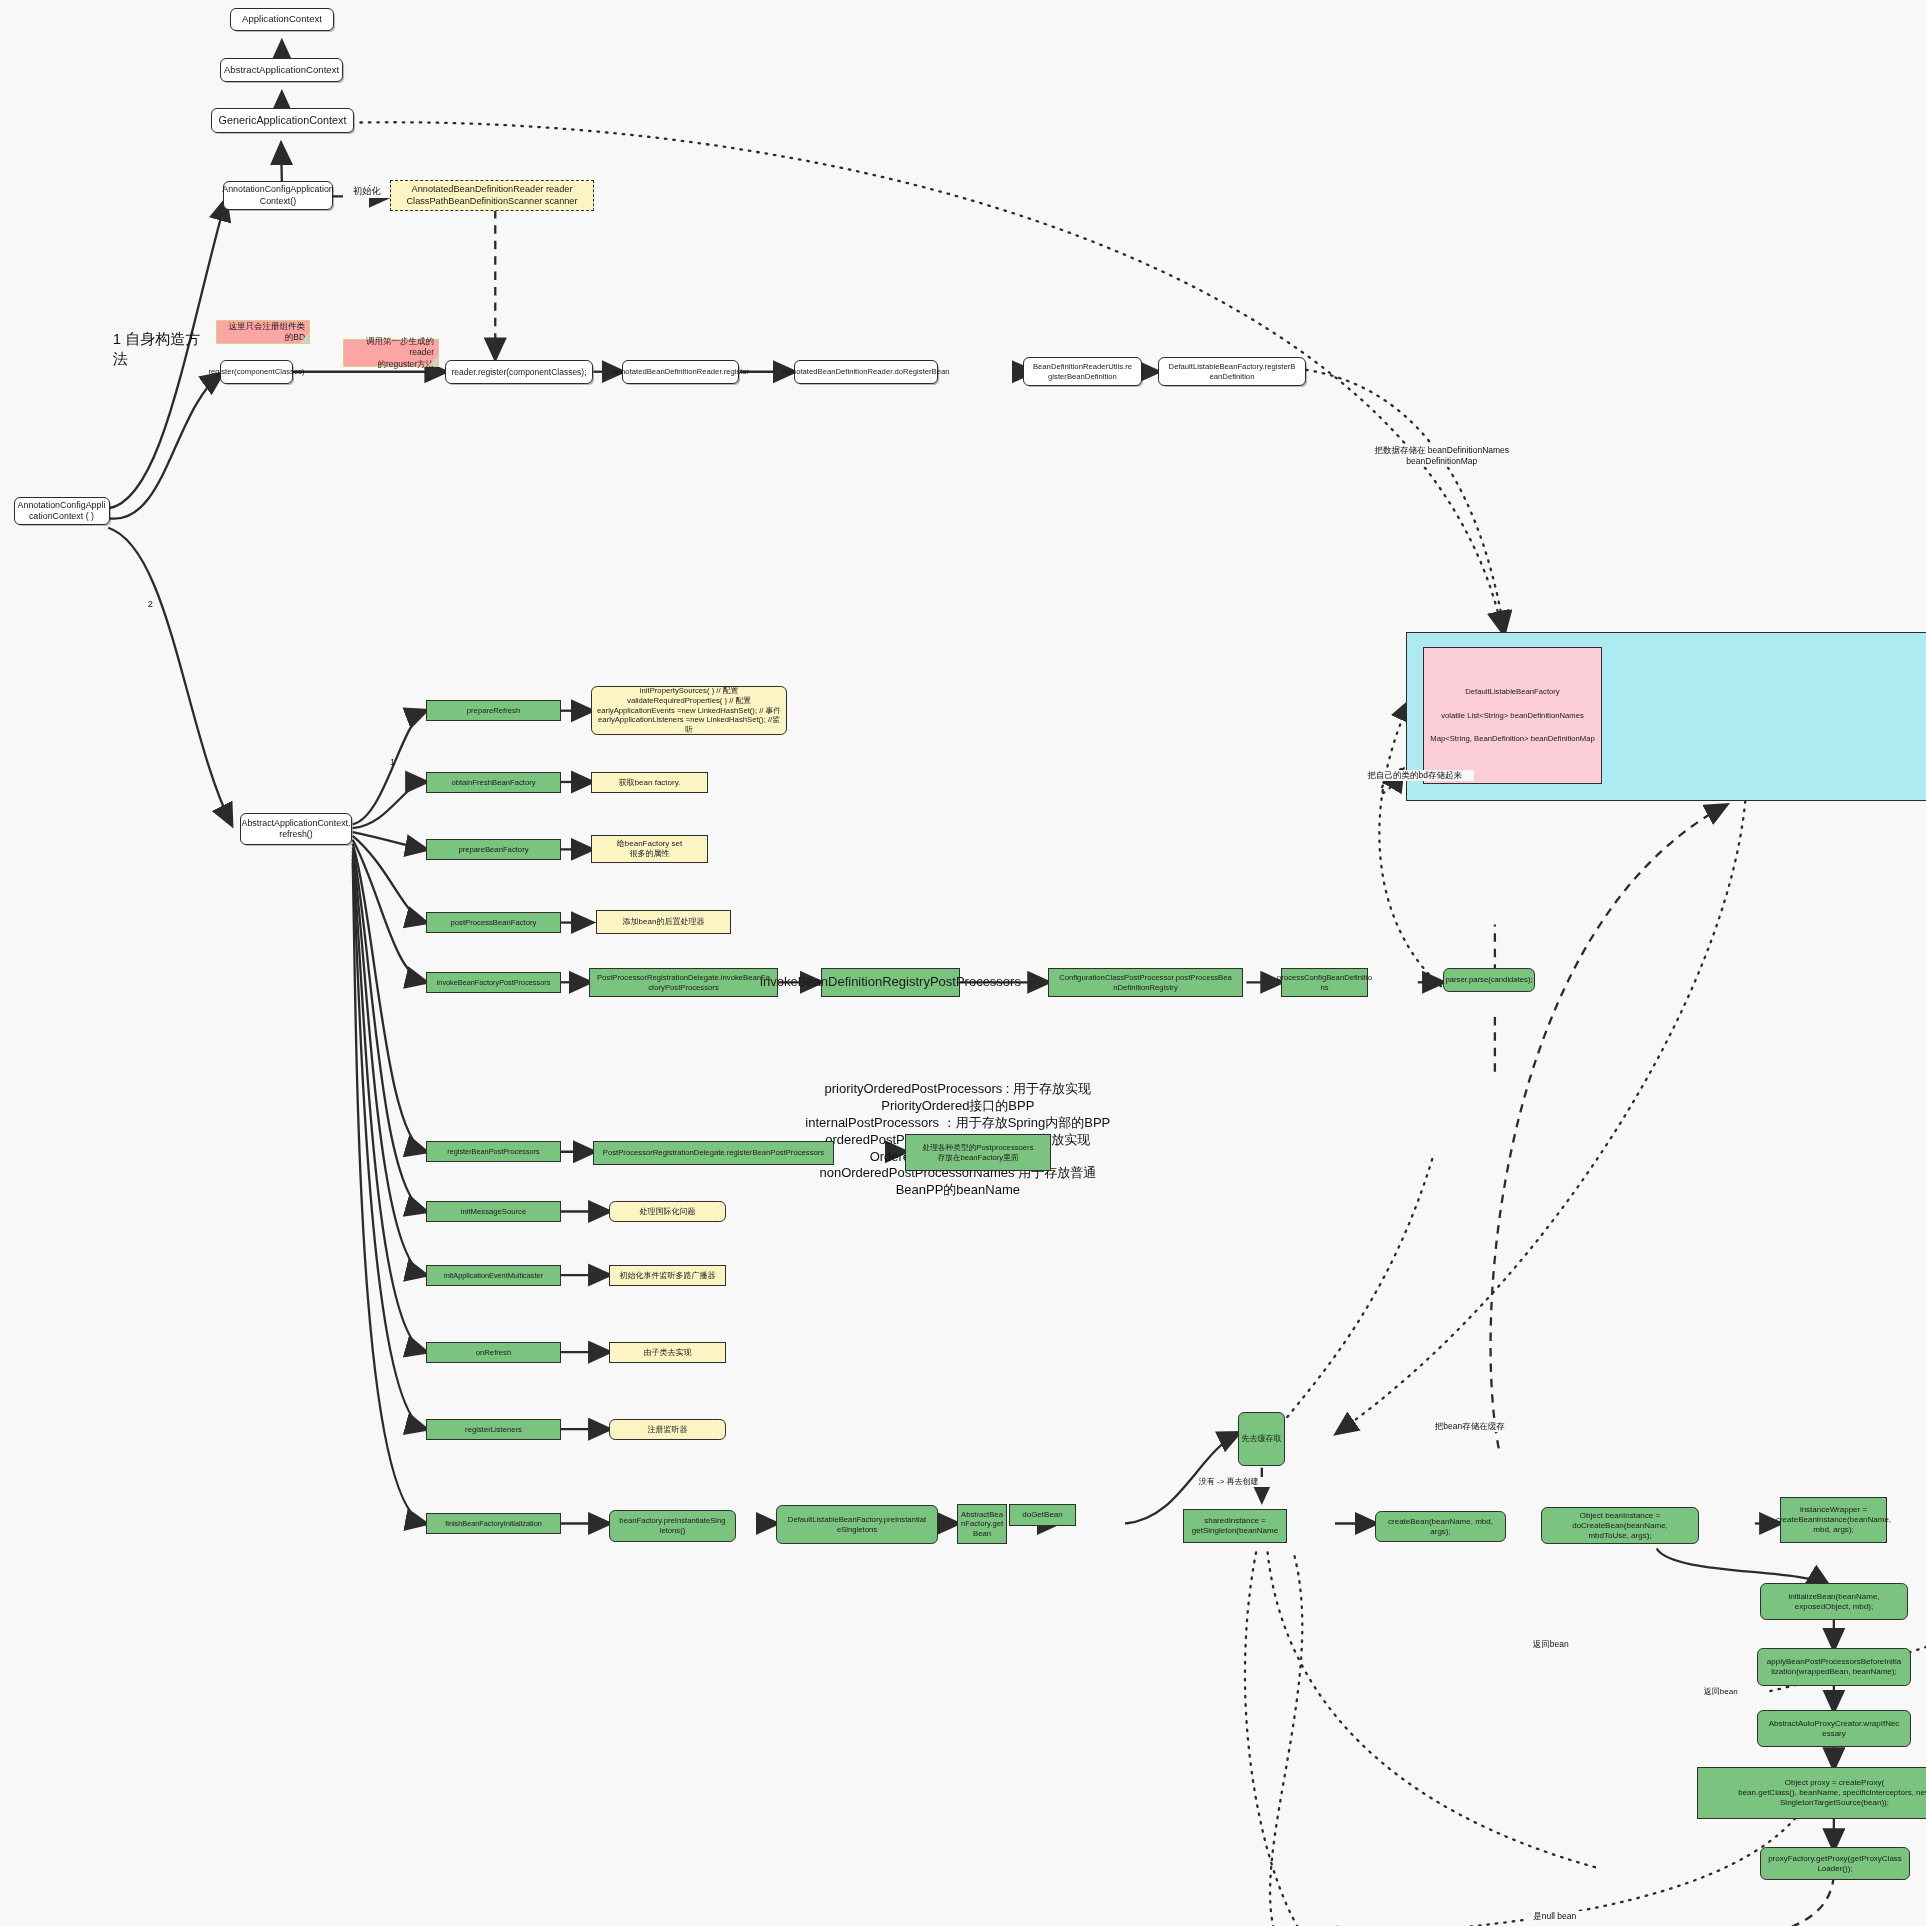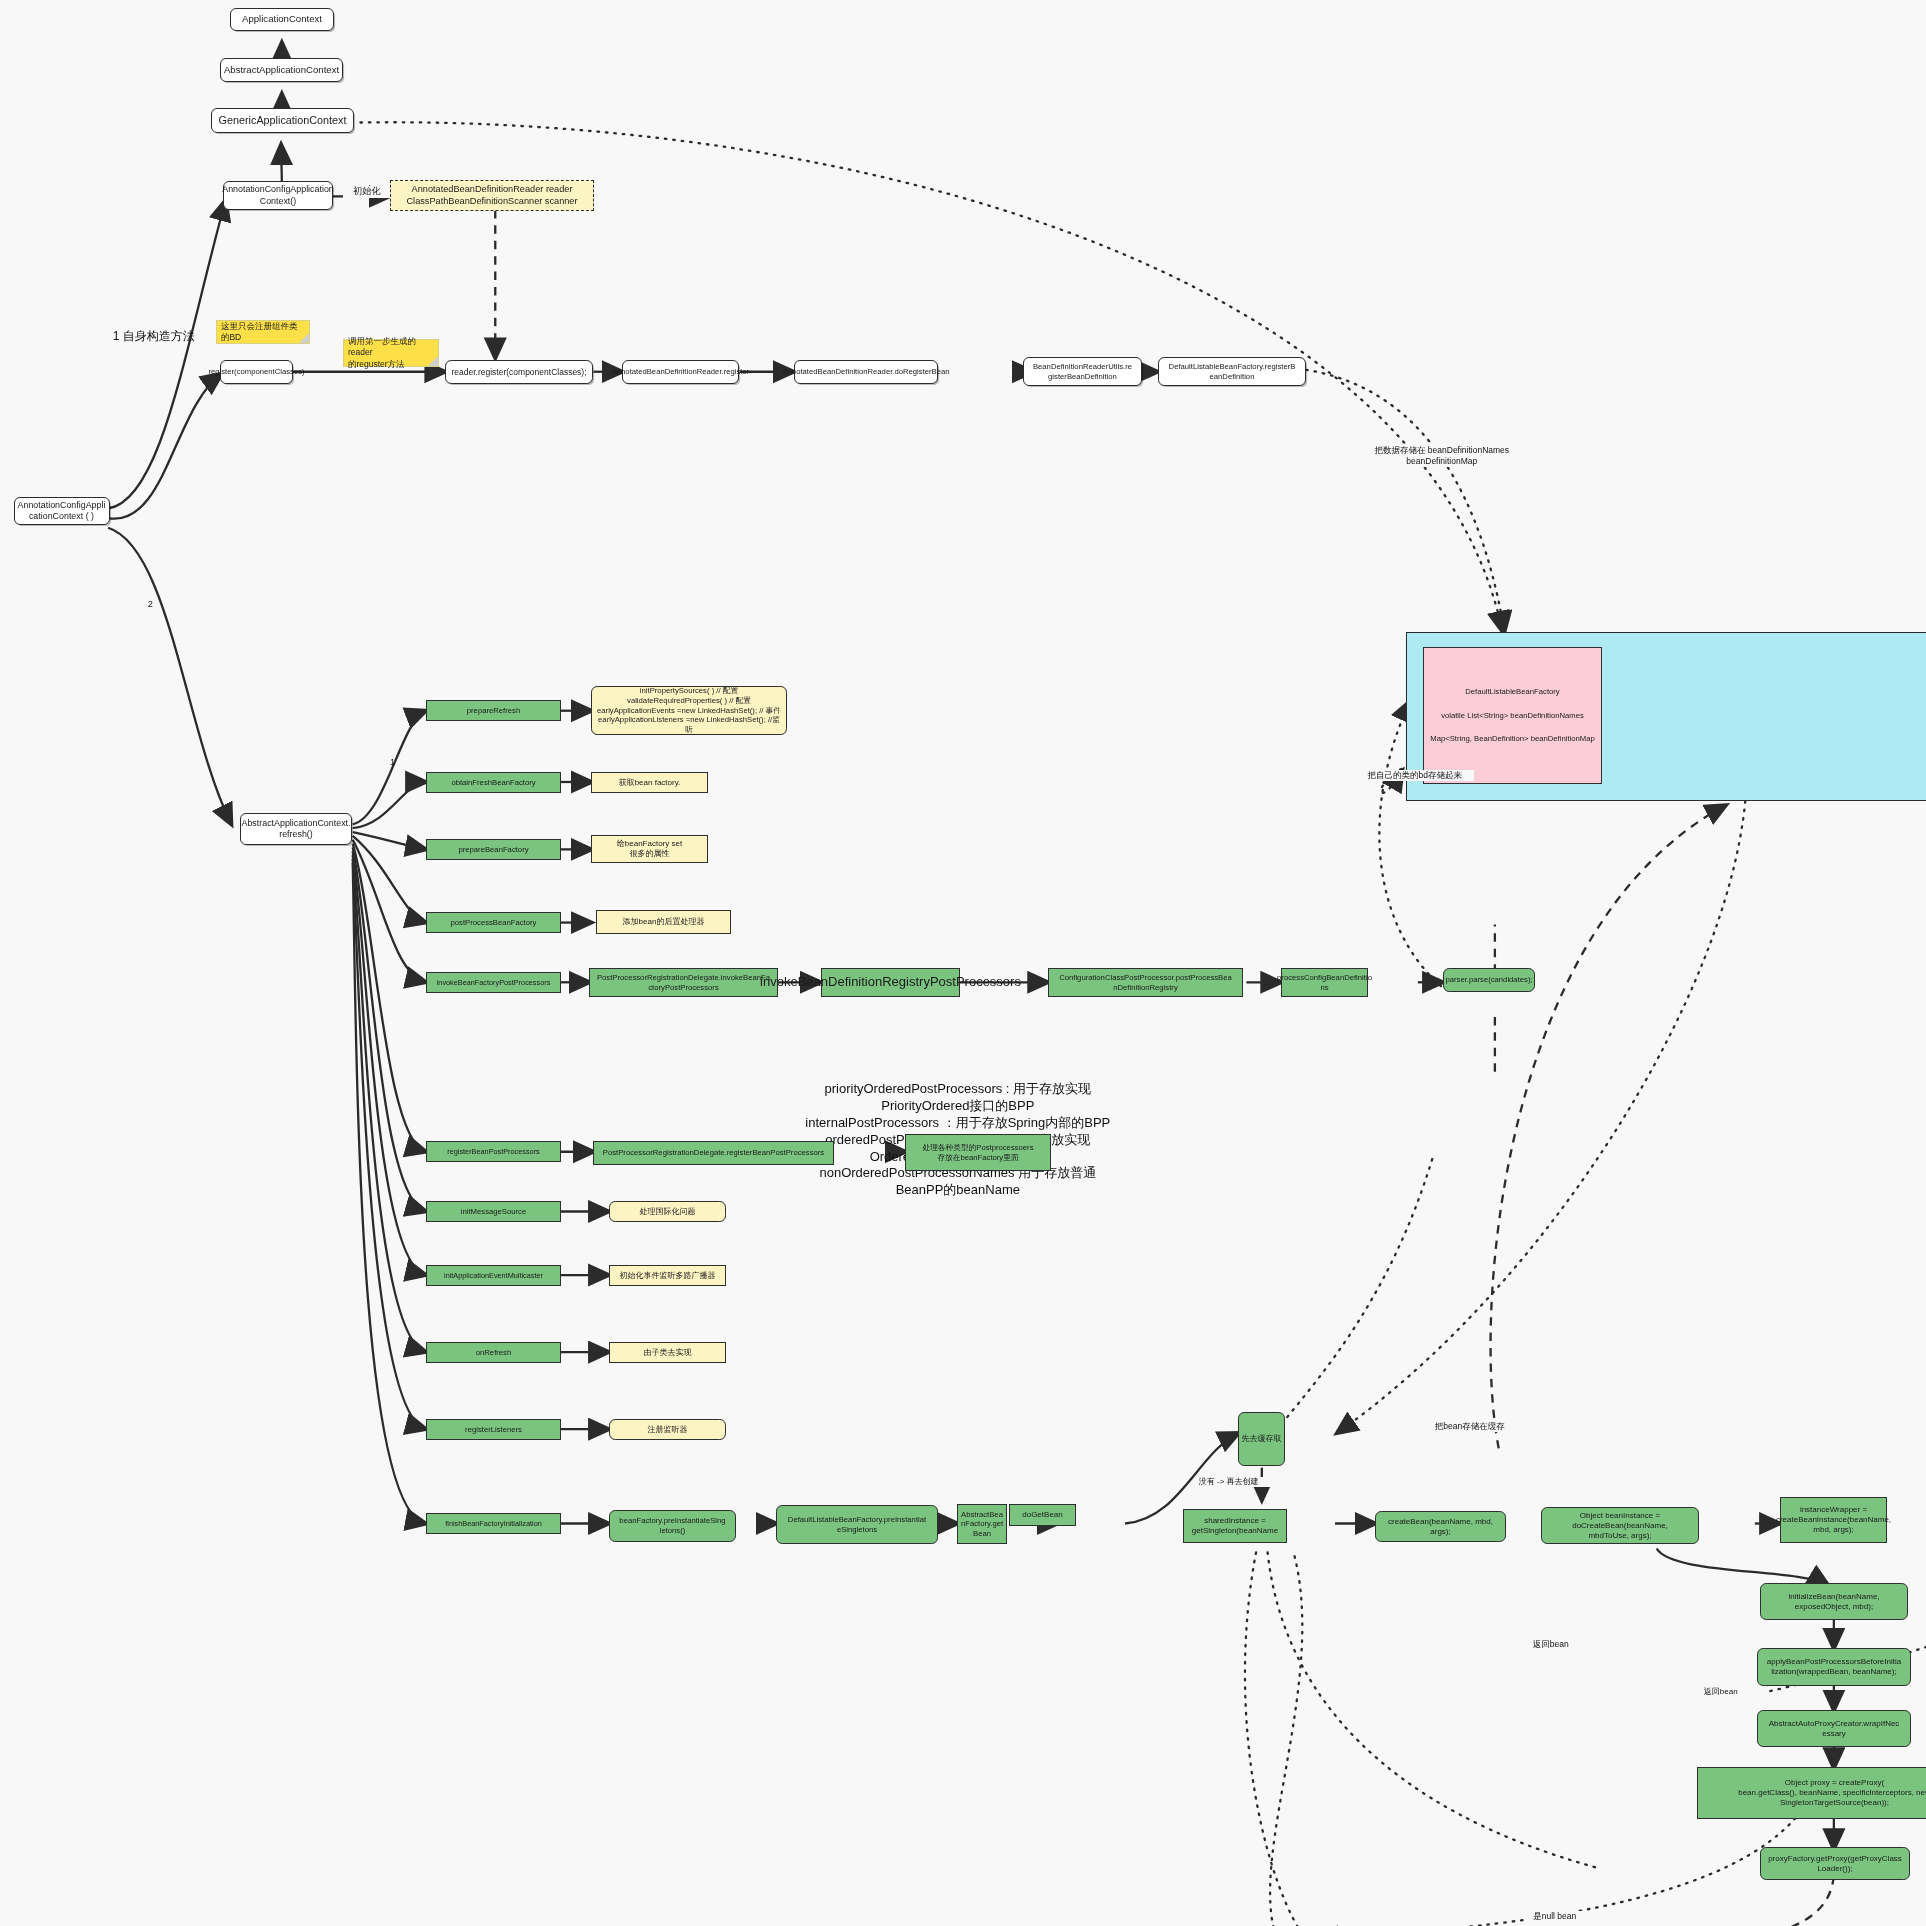--- a/index.html
+++ b/index.html
@@ -20,8 +20,8 @@
   .node.rounded{border-radius:6.2px;}
   .bluebox{position:absolute;box-sizing:border-box;background:#aeeaf2;border:1.5px solid #2b2b2b;}
 
-  .sticky{position:absolute;box-sizing:border-box;background:#fde047;border:0.4px solid #d9d083;
-          color:#222;padding:3.1px 3.9px;line-height:1.3;text-align:left;
+  .sticky{position:absolute;box-sizing:border-box;background:#fca5a5;border:0.4px solid #d9d083;
+          color:#222;padding:3.1px 3.9px;line-height:1.3;text-align:right;
           display:flex;align-items:center;justify-content:center;}
   .sticky:after{content:"";position:absolute;right:0;bottom:0;width:0;height:0;
           border-left:10px solid transparent;border-bottom:10px solid #cfcfcf;}

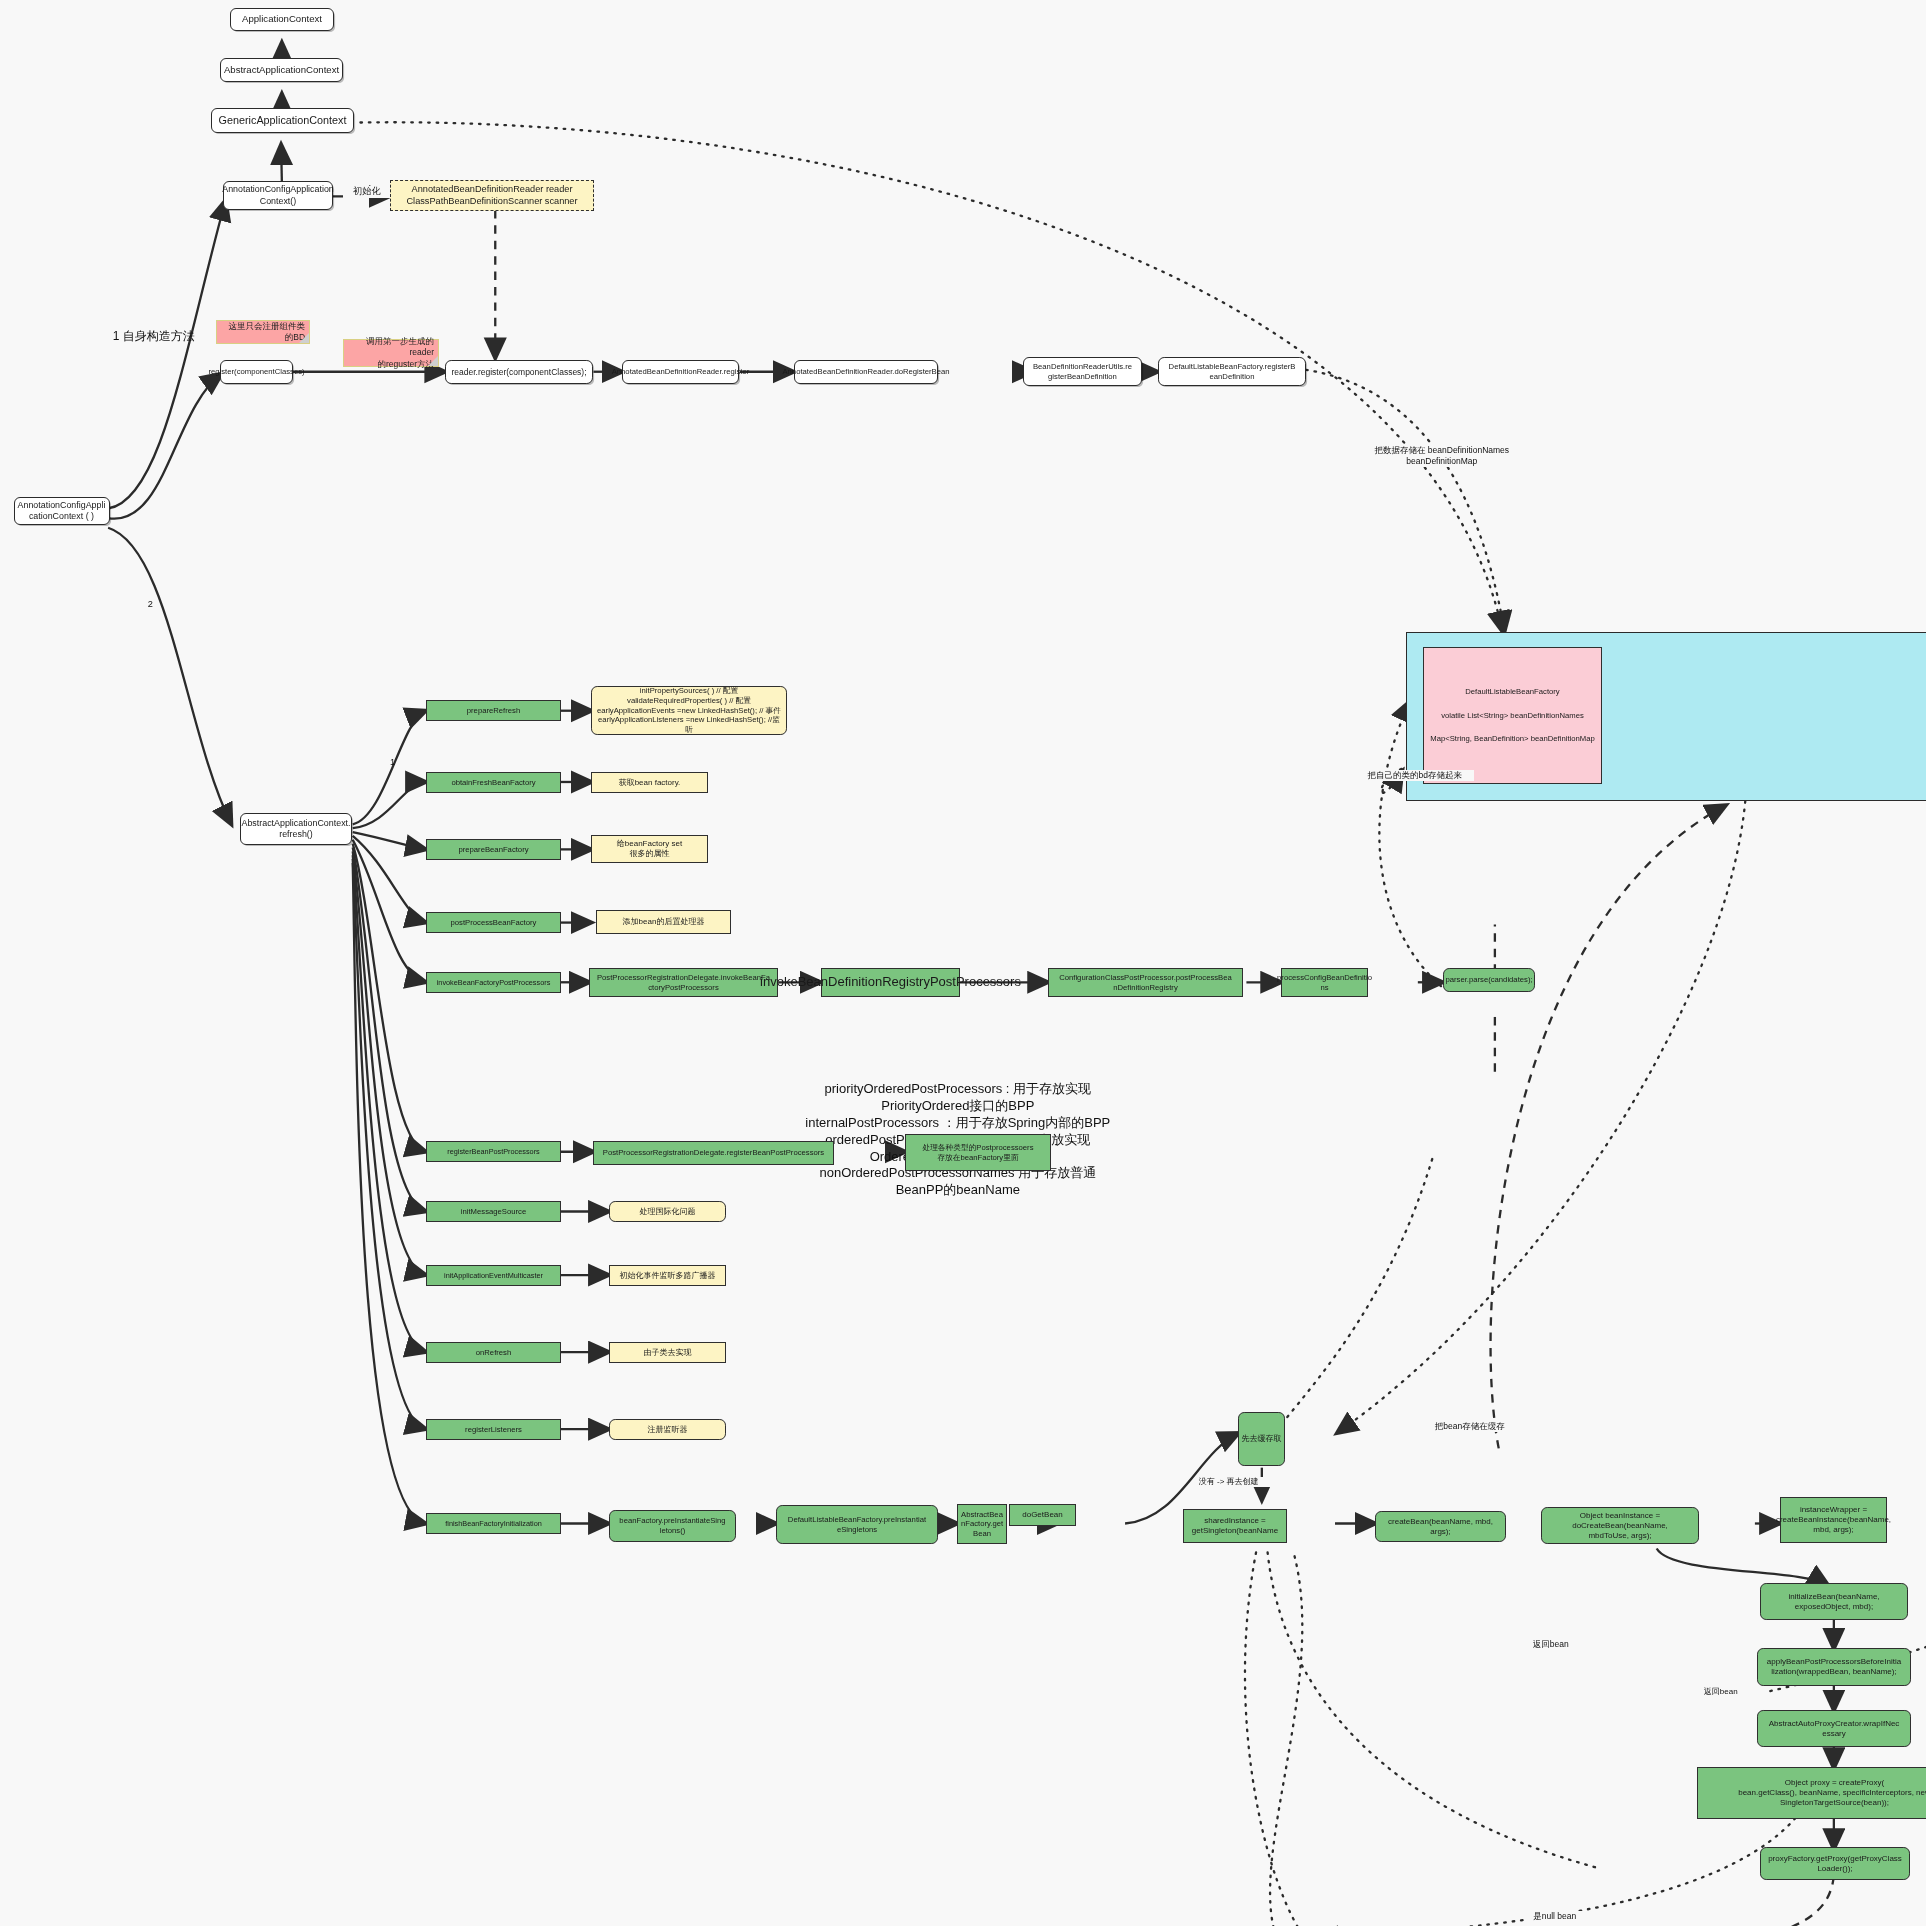--- a/index.html
+++ b/index.html
@@ -152,7 +152,7 @@
   <div class="node white shadow" style="left:13.5px;top:497px;width:96px;height:28px;font-size:8.9px;white-space:pre-line">AnnotationConfigAppli
 cationContext ( )</div>
 
-  <div class="lbl plain" style="left:112px;top:329px;width:100px;font-size:12px;text-align:left">1 自身构造方法</div>
+  <div class="lbl plain" style="left:112px;top:329px;width:100px;font-size:15px;text-align:left">1 自身构造方法</div>
   <div class="lbl plain" style="left:147px;top:599px;width:19px;font-size:9.2px;text-align:left">2</div>
 
   <div class="sticky" style="left:216px;top:320px;width:94px;height:24px;font-size:8.5px">这里只会注册组件类的BD</div>

